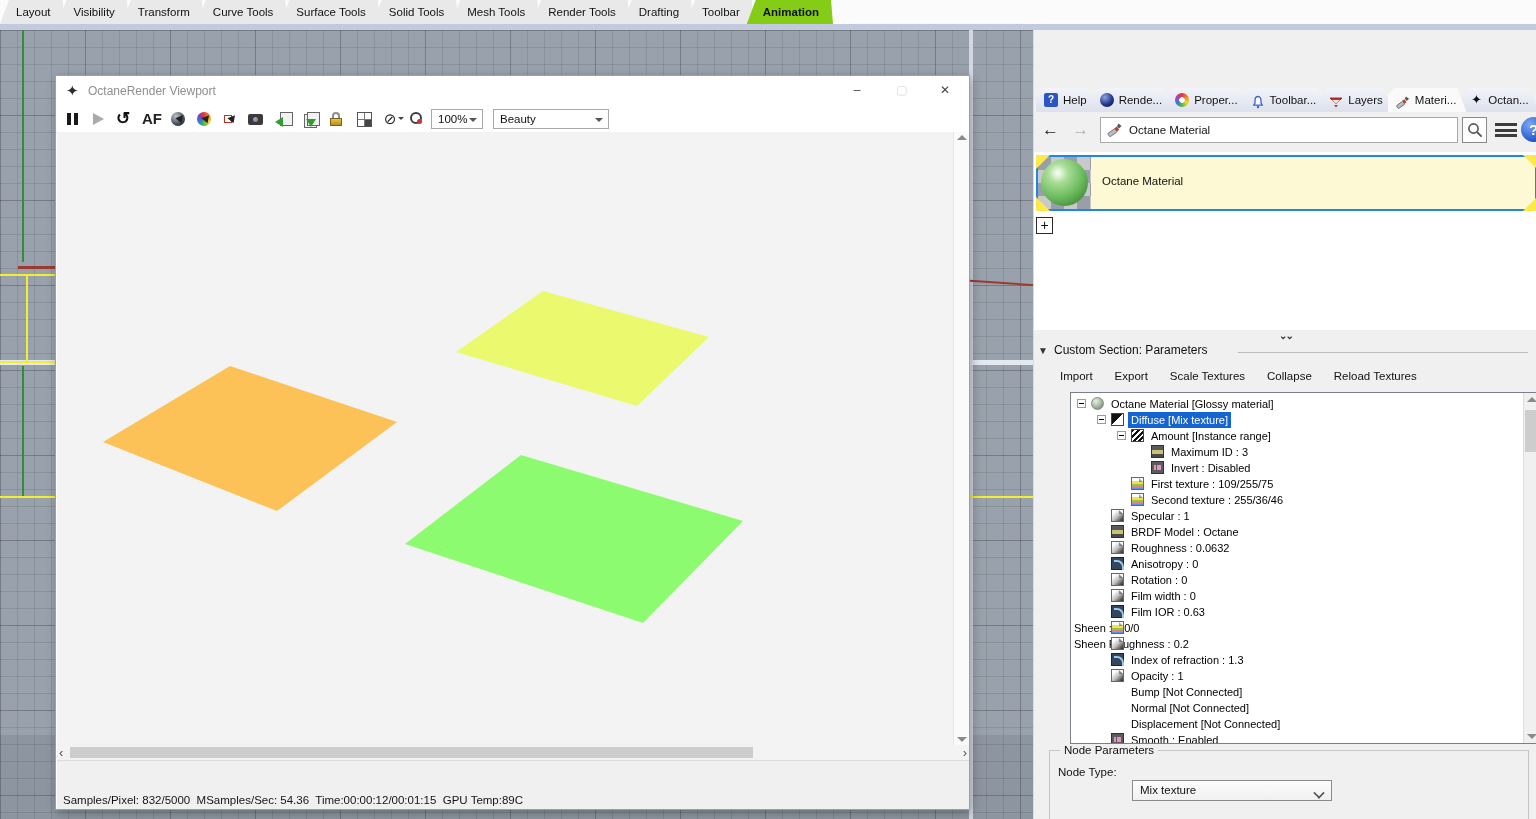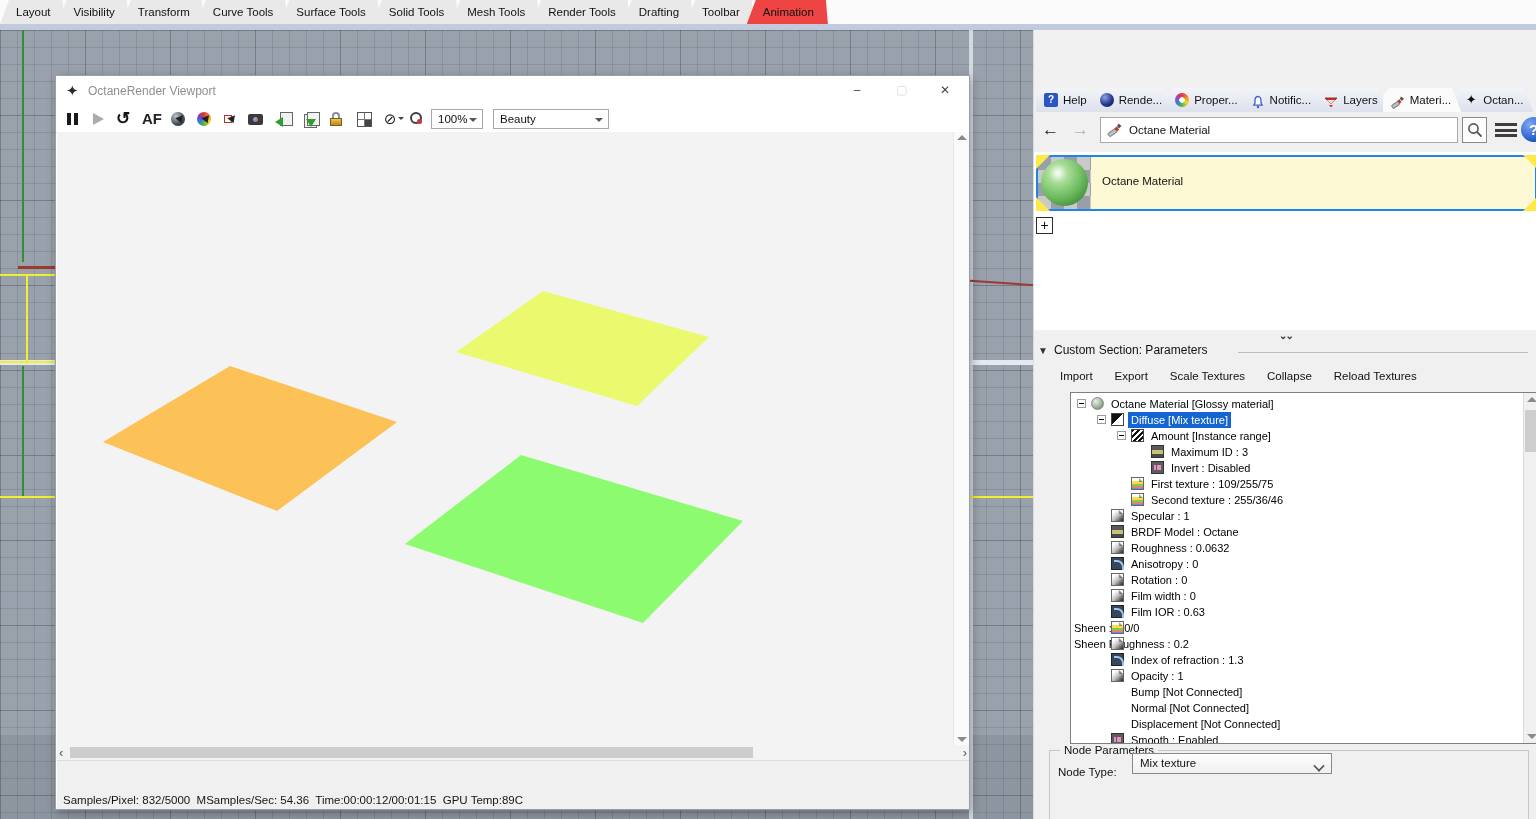--- a/index.html
+++ b/index.html
@@ -12,7 +12,7 @@
   .rtab{display:inline-block;height:24px;line-height:24px;padding:0 14px 0 16px;margin-right:-7px;
     font-size:11.5px;color:#111;background:#e9e9e9;
     clip-path:polygon(9px 0,calc(100% - 2px) 0,100% 100%,0 100%);}
-  .rtab.active{background:#ef4444;position:relative;z-index:2;}
+  .rtab.active{background:#84cc16;position:relative;z-index:2;font-weight:bold;}
   .rstrip{left:0;top:24px;width:1536px;height:6px;background:#c2cbde;}
 
   

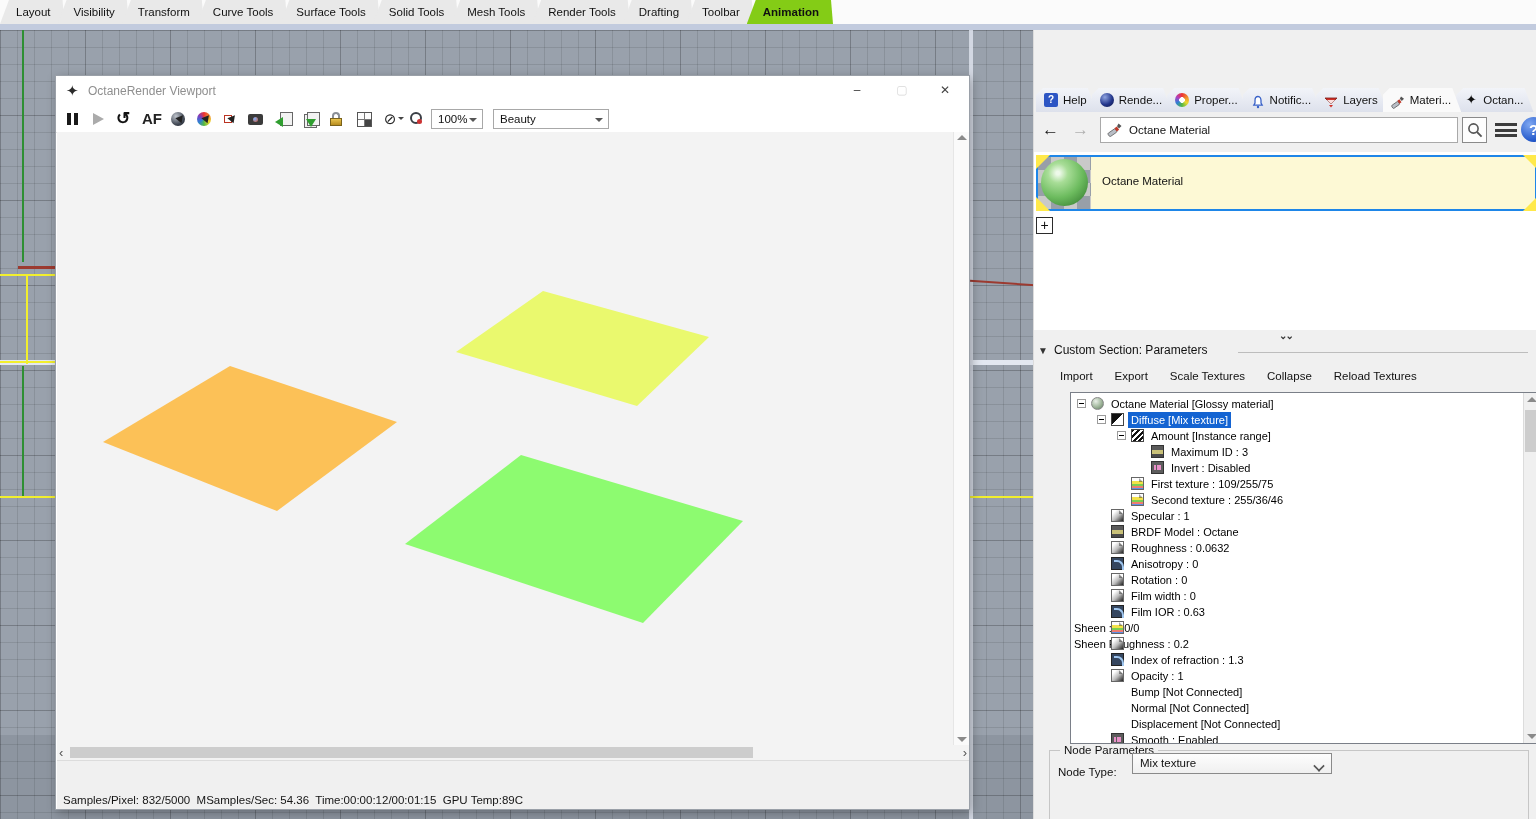--- a/index.html
+++ b/index.html
@@ -251,7 +251,7 @@
               <path d="M7 1.5 C4.8 1.5 4 3.5 4 5.5 L4 8 L2.8 10.2 L11.2 10.2 L10 8 L10 5.5 C10 3.5 9.2 1.5 7 1.5 Z" fill="#fff" stroke="#3a62c8" stroke-width="1.3"></path>
               <circle cx="7" cy="12" r="1.2" fill="#3a62c8"></circle>
             </svg></span>
-          <span>Notific...</span>
+          <span>Toolbar...</span>
         </div>
         <div class="ptab">
           <span class="pticon pt-layers"><svg width="14" height="14">

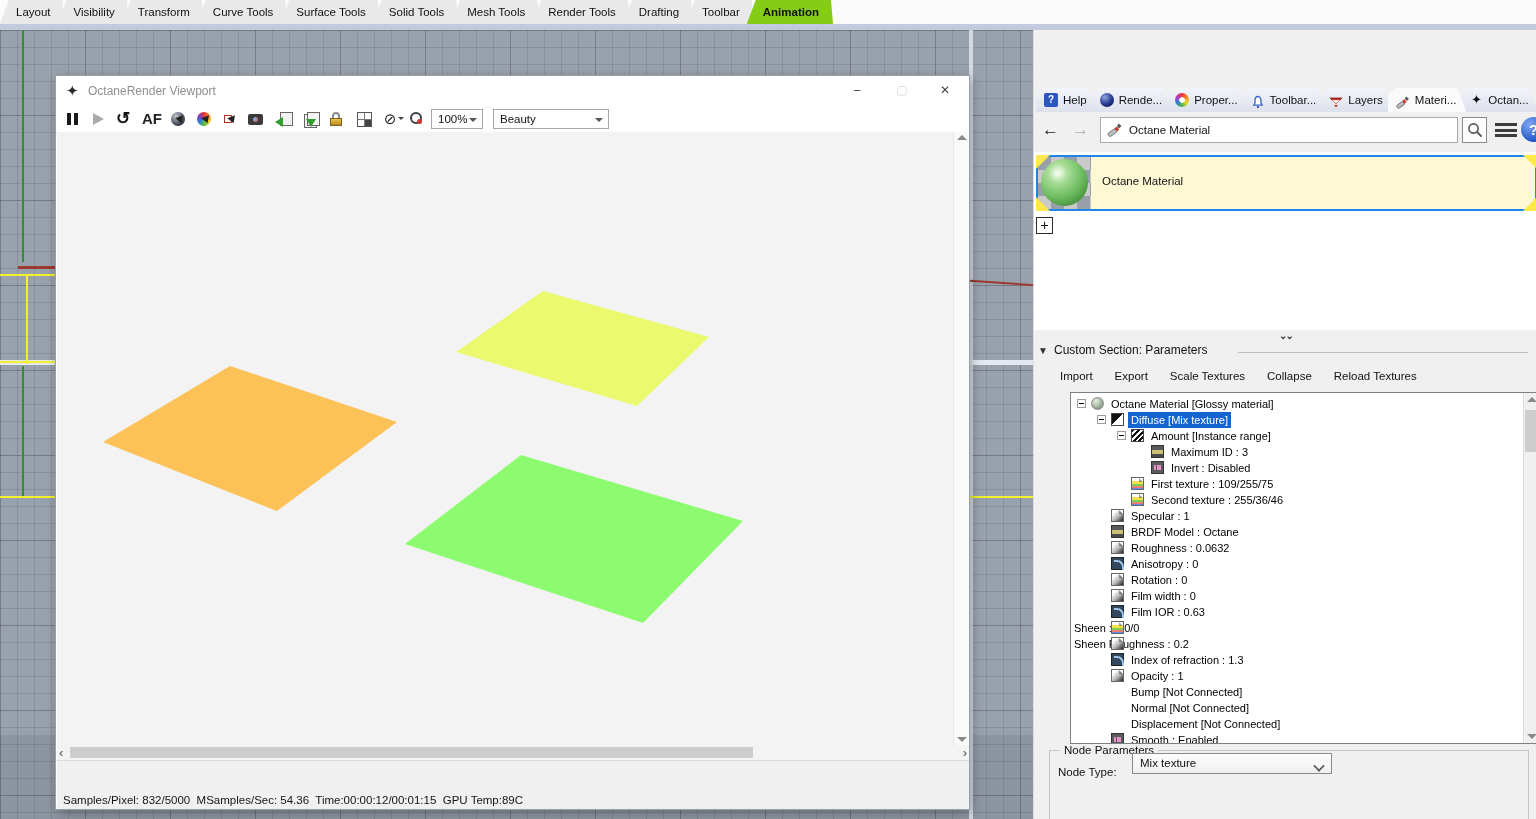--- a/index.html
+++ b/index.html
@@ -150,7 +150,7 @@
   .npgroup{position:absolute;left:15px;top:720px;width:478px;height:95px;border:1px solid #c6c6c6;}
   .nplabel{position:absolute;left:10px;top:-7px;background:#f0f0f0;padding:0 4px;font-size:11.5px;color:#111;}
   .nptype{position:absolute;left:8px;top:15px;font-size:11.5px;color:#111;}
-  .npselect{position:absolute;left:82px;top:2px;width:200px;height:21px;background:linear-gradient(#fdfdfd,#f0f0f0);
+  .npselect{position:absolute;left:82px;top:29px;width:200px;height:21px;background:linear-gradient(#fdfdfd,#f0f0f0);
     border:1px solid #8a8a8a;box-sizing:border-box;font-size:11.5px;color:#111;line-height:19px;padding-left:7px;}
   .npselect .car{position:absolute;right:7px;top:7px;width:8px;height:8px;border-left:2px solid #555;border-bottom:2px solid #555;transform:rotate(-45deg) scale(.8);}
 </style>

